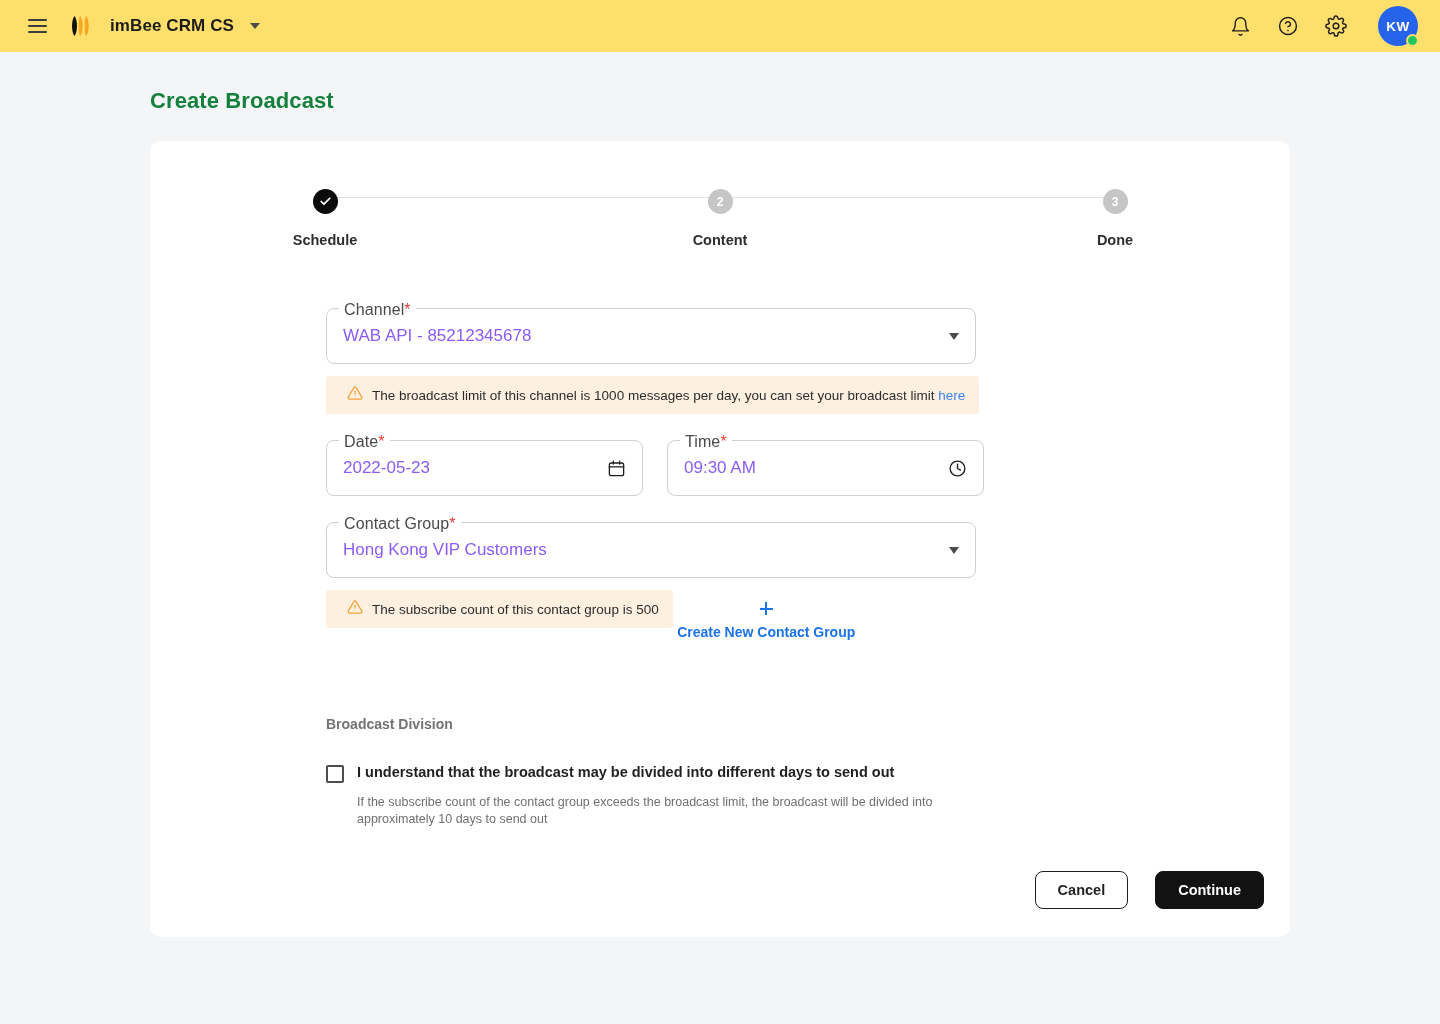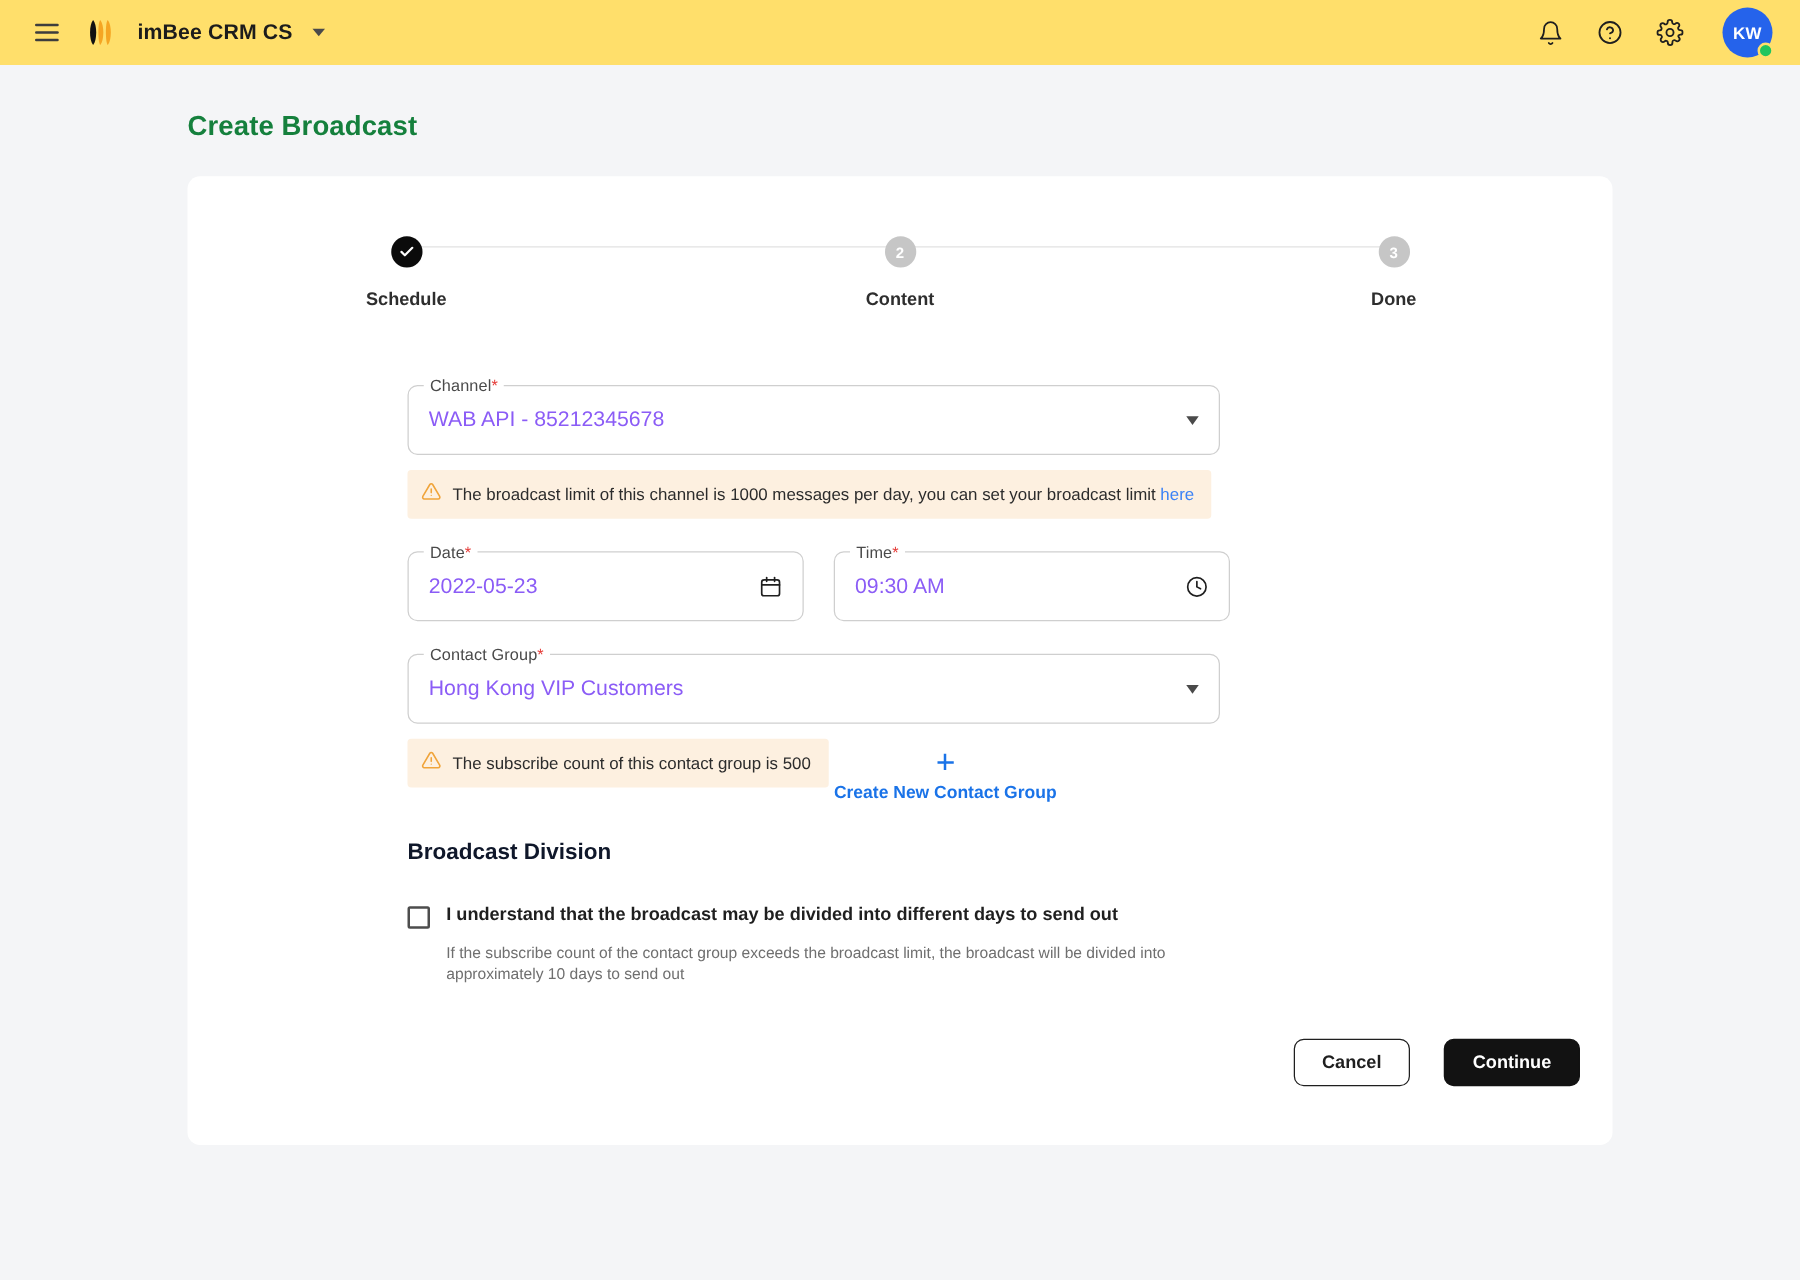--- a/index.html
+++ b/index.html
@@ -123,7 +123,7 @@
   .field-legend {
     position: absolute; top: -8px; left: 12px;
     background: #fff; padding: 0 5px;
-    font-size: 13px; color: #4a4a4a; font-weight: 400;
+    font-size: 16px; color: #4a4a4a; font-weight: 400;
     letter-spacing: .1px;
   }
   .req { color: #e53935; }

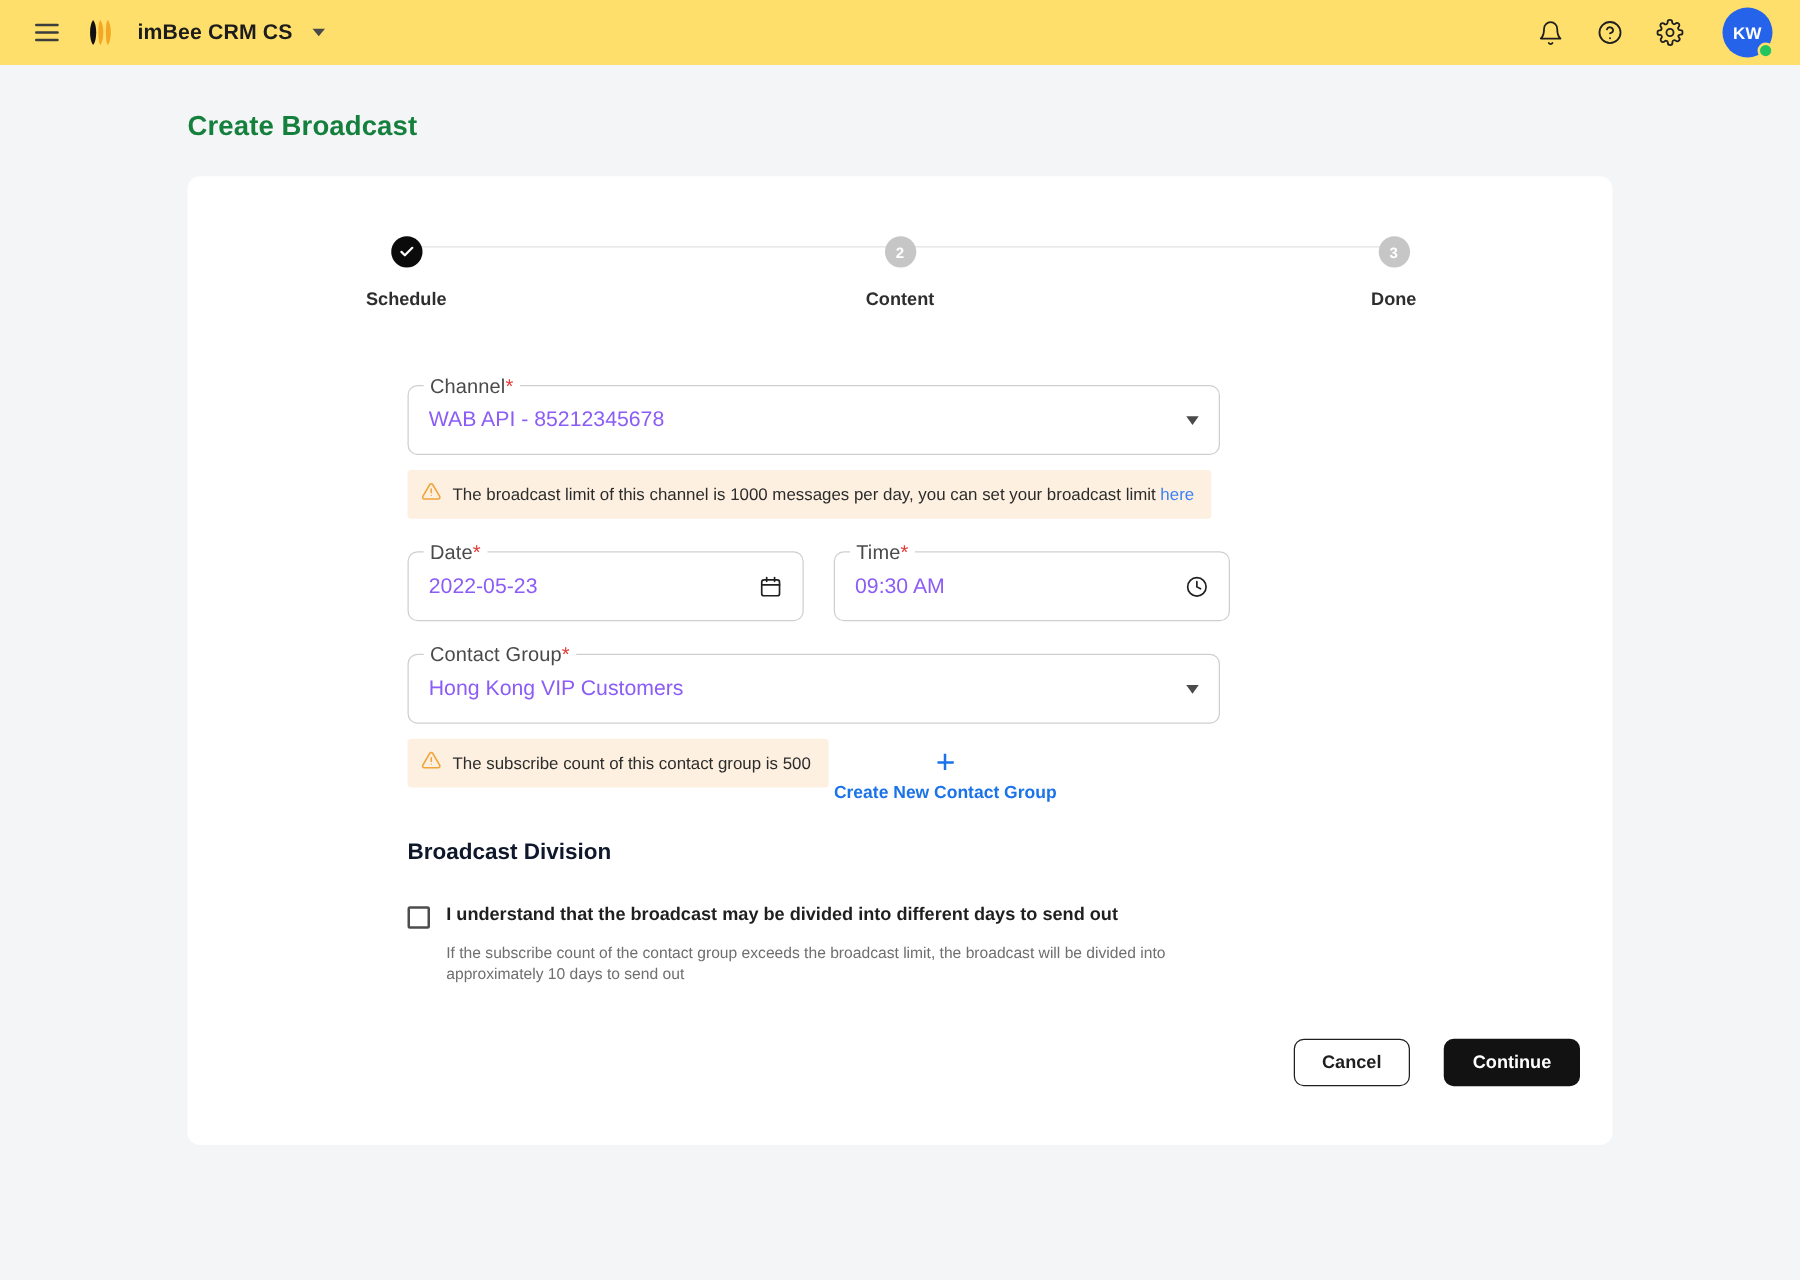--- a/index.html
+++ b/index.html
@@ -144,7 +144,7 @@
   .alert {
     display: inline-flex; align-items: center; gap: 9px;
     background: #fdf0e0;
-    padding: 9px 14px 9px 11px;
+    padding: 9px 14px 9px 21px;
     margin-top: 12px;
     border-radius: 3px;
   }

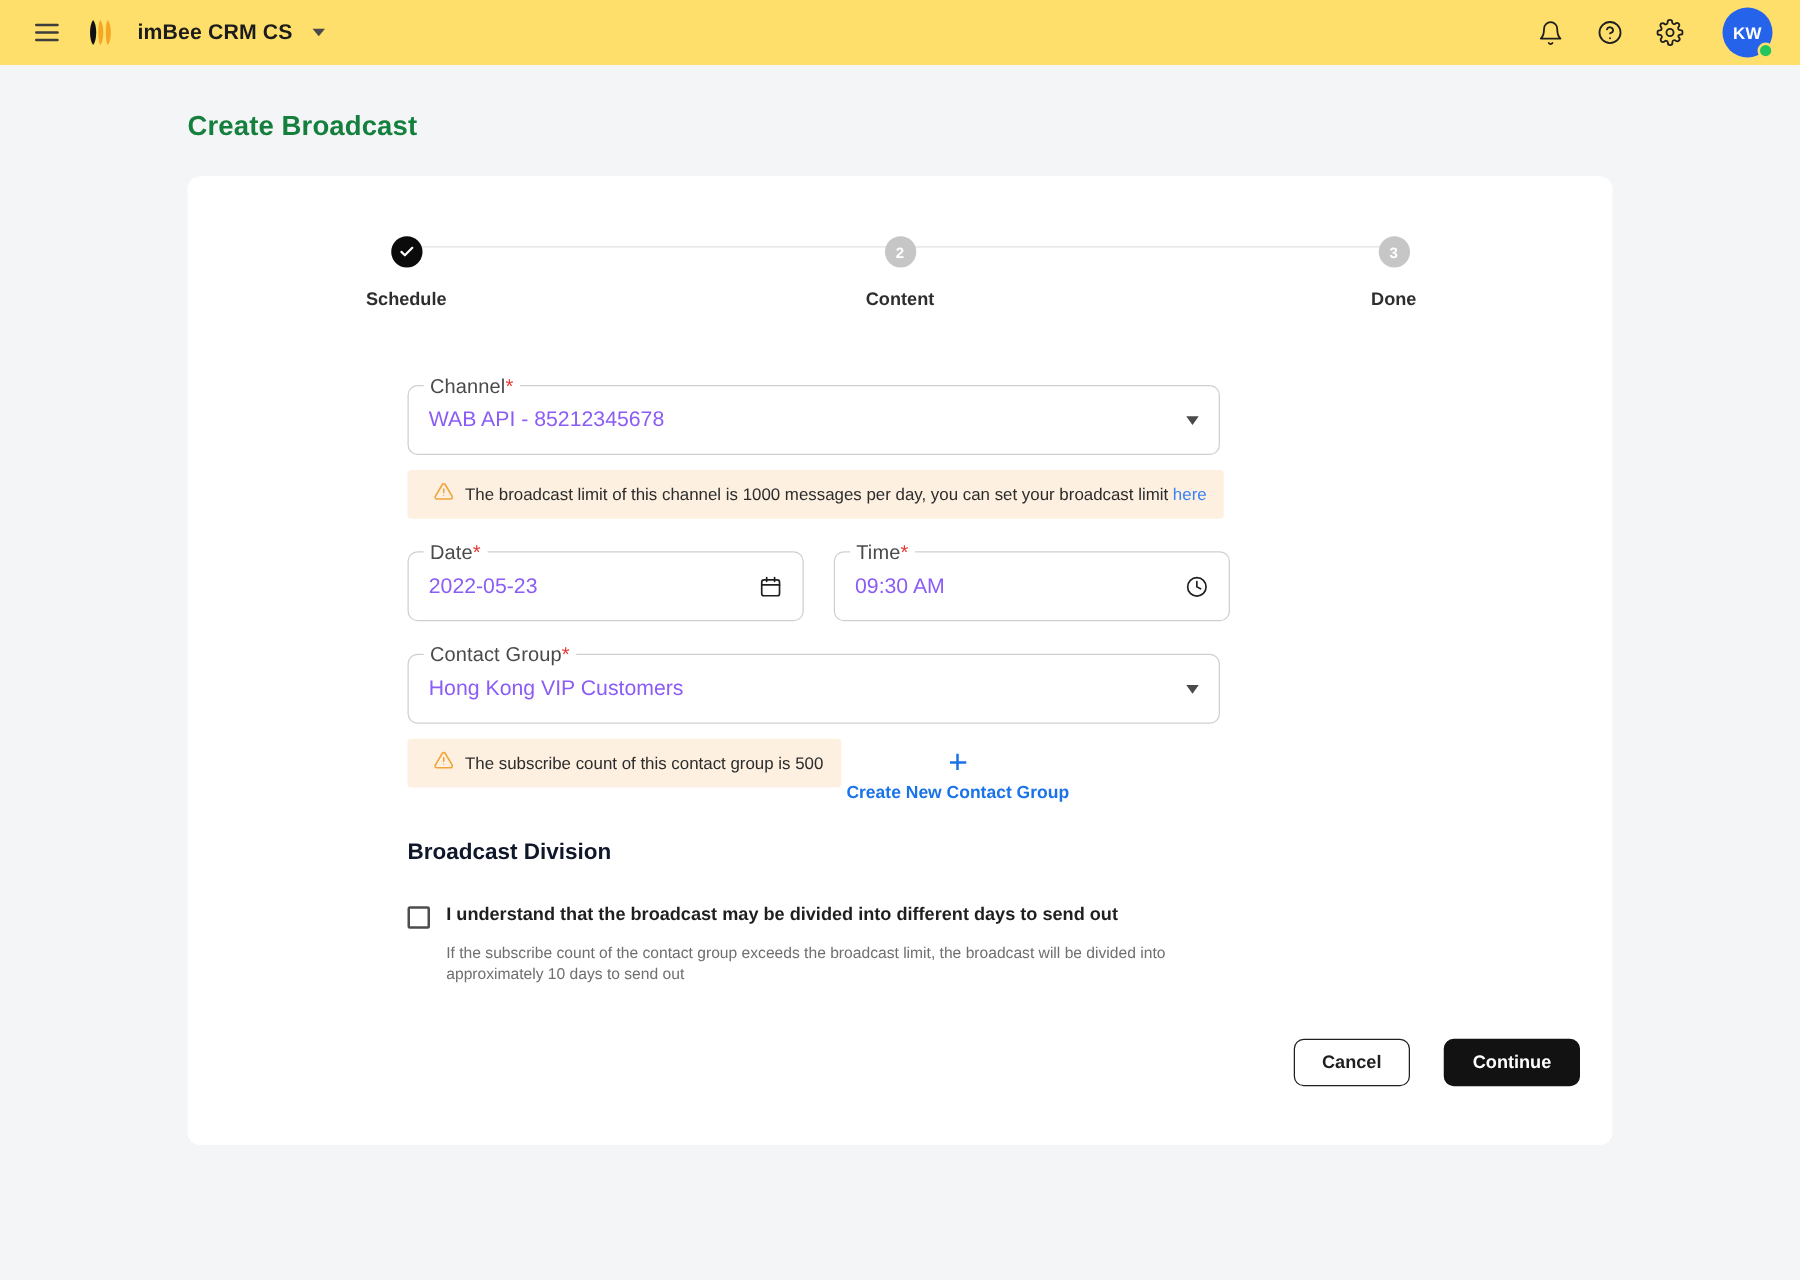--- a/index.html
+++ b/index.html
@@ -168,8 +168,8 @@
   .plus::after { top: 0; left: 5.5px; height: 13px; width: 2px; }
 
   .section-title {
-    font-size: 18px; font-weight: 700; color: #0f172a;
-    margin-top: 30px;
+    font-size: 14px; font-weight: 700; color: #737373;
+    margin-top: 76px;
   }
 
   .checkbox-row {

